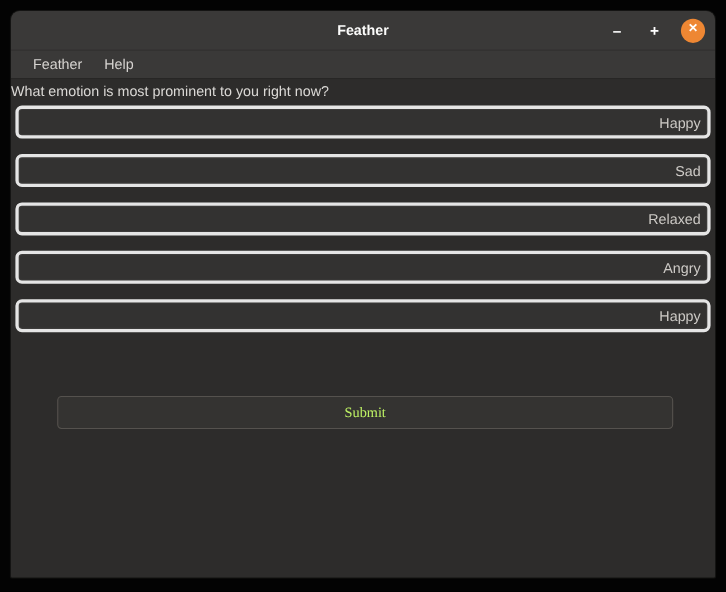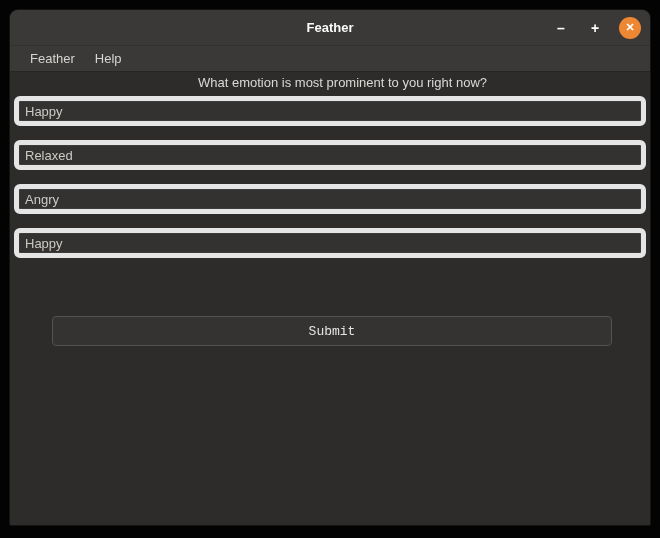--- a/index.html
+++ b/index.html
@@ -108,10 +108,9 @@
   .question {
     height: 24px;
     line-height: 21px;
-    text-align: center;
+    text-align: left;
     font-size: 13px;
     color: #dbd9d6;
-    margin-left: 25px;
   }
   .emotion-btn {
     display: block;

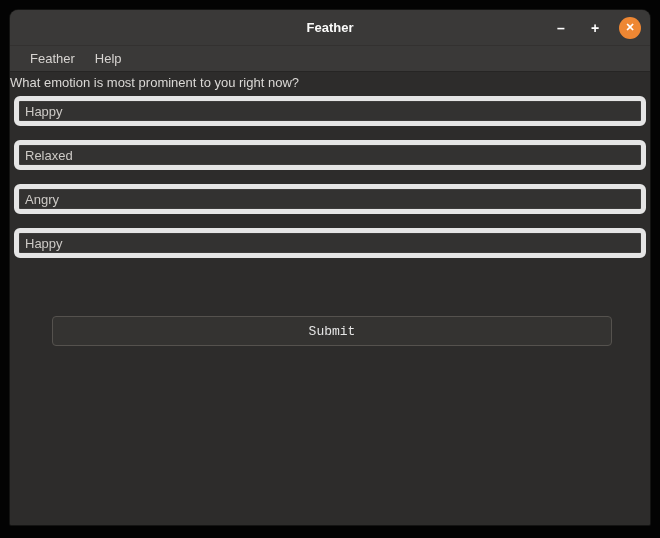--- a/index.html
+++ b/index.html
@@ -119,13 +119,13 @@
     margin: 0 4px 14px 4px;
     height: 30px;
     background: #333231;
-    border: 5px solid #e5e5e5;
+    border: 3px solid #e5e5e5;
     border-radius: 6px;
     box-shadow: inset 0 0 0 1px rgba(255,255,255,0.05);
     color: #cdcac6;
     font-size: 13px;
     font-family: inherit;
-    text-align: left;
+    text-align: right;
     cursor: default;
   }
   .actions {

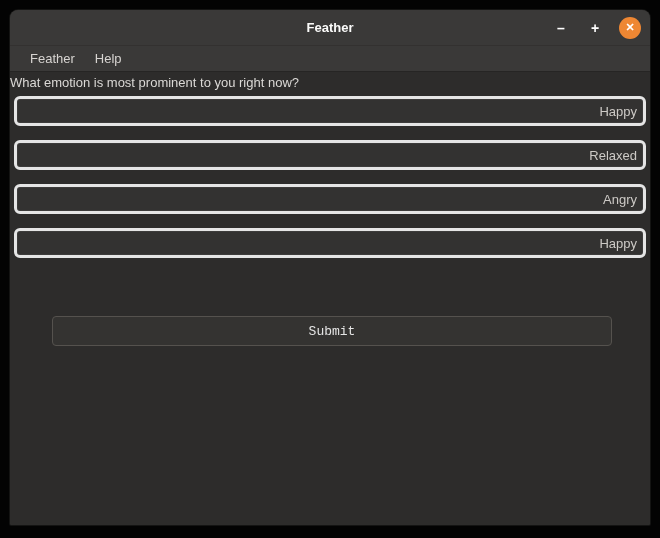--- a/index.html
+++ b/index.html
@@ -173,6 +173,7 @@
       <div class="question">What emotion is most prominent to you right now?</div>
 
       <button class="emotion-btn">Happy</button>
+      <button class="emotion-btn">Sad</button>
       <button class="emotion-btn">Relaxed</button>
       <button class="emotion-btn">Angry</button>
       <button class="emotion-btn">Happy</button>

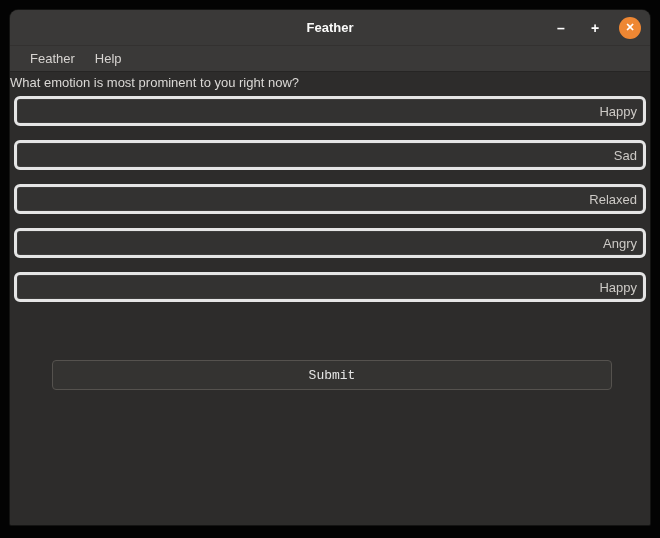--- a/index.html
+++ b/index.html
@@ -140,9 +140,9 @@
     background: #343331;
     border: 1px solid #55524e;
     border-radius: 4px;
-    color: #e5e5e5;
+    color: #bef264;
     font-size: 13px;
-    font-family: Liberation Mono, monospace;
+    font-family: Liberation Serif, serif;
     text-align: center;
     cursor: default;
   }

